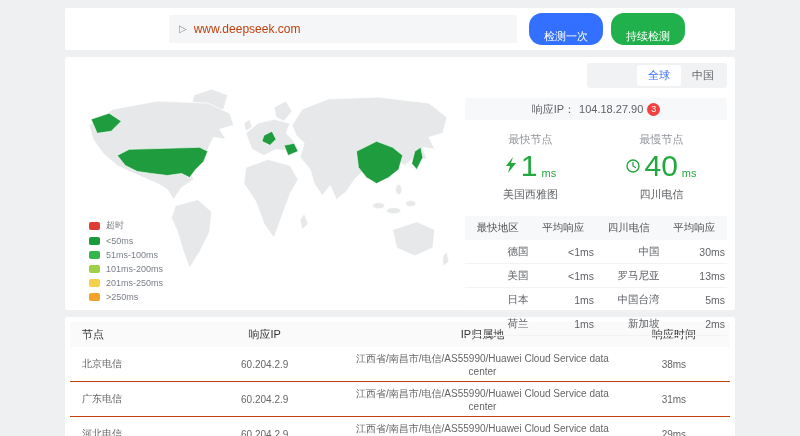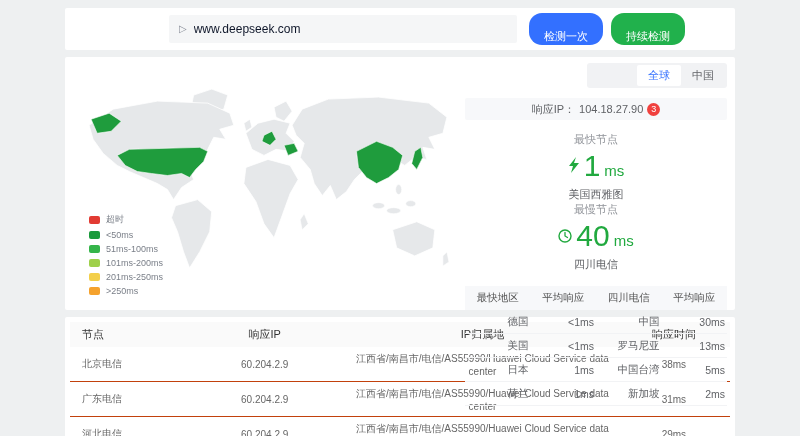--- a/index.html
+++ b/index.html
@@ -24,7 +24,7 @@
   .play-icon { color:#8a8f99; font-size:10px; line-height:1; }
   .url-input {
     flex:1; border:none; outline:none; background:transparent;
-    font-size:12px; color:#0f172a; font-family:inherit;
+    font-size:12px; color:#c2410c; font-family:inherit;
   }
   .btn {
     height:26px; padding:16px 15px; border:none; border-radius:13px;

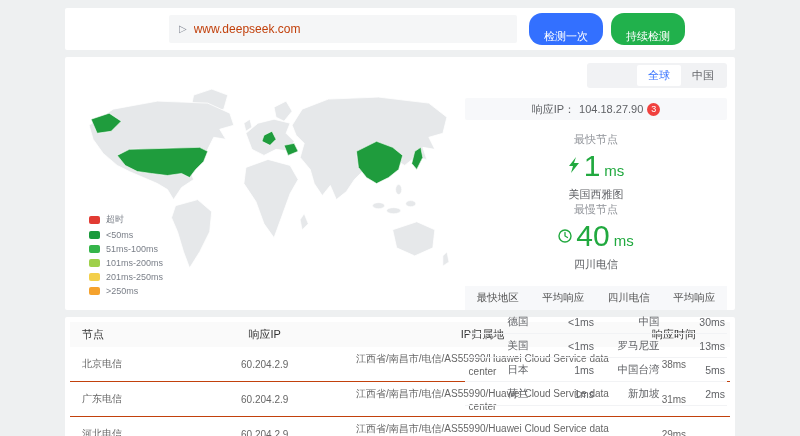--- a/index.html
+++ b/index.html
@@ -69,7 +69,7 @@
     font-size:9px; display:inline-flex; align-items:center; justify-content:center;
   }
 
-  .stats-row { display:flex; margin-top:12px;flex-direction:column; }
+  .stats-row { display:flex; margin-top:12px; }
   .stat { flex:1; text-align:center; }
   .stat-title { font-size:11px; color:#909399; }
   .stat-value-row { margin-top:4px; display:flex; align-items:flex-end; justify-content:center; gap:4px; }

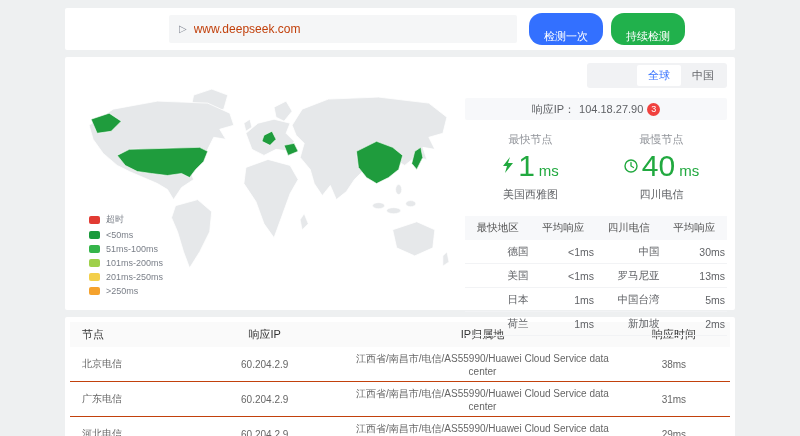--- a/index.html
+++ b/index.html
@@ -74,7 +74,7 @@
   .stat-title { font-size:11px; color:#909399; }
   .stat-value-row { margin-top:4px; display:flex; align-items:flex-end; justify-content:center; gap:4px; }
   .stat-num { font-size:30px; line-height:1; color:#21a93f; font-weight:500; }
-  .stat-unit { font-size:15px; color:#21a93f; padding-bottom:2px; }
+  .stat-unit { font-size:11px; color:#21a93f; padding-bottom:2px; }
   .stat-icon { padding-bottom:4px; }
   .stat-node { margin-top:6px; font-size:11px; color:#606266; }
 

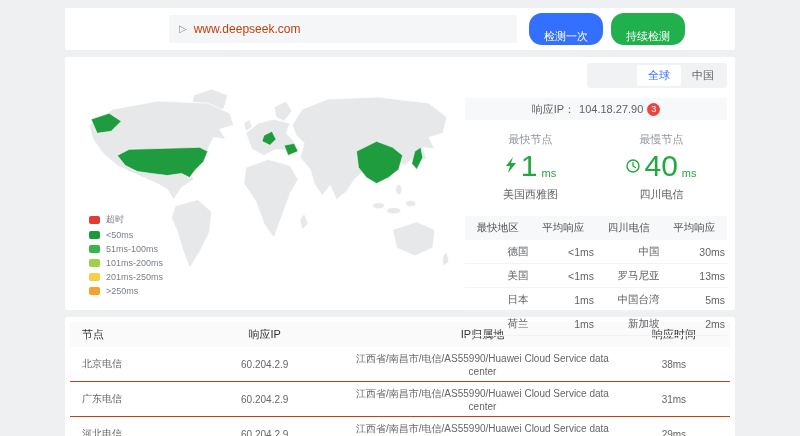--- a/index.html
+++ b/index.html
@@ -47,7 +47,7 @@
   .hl     { fill:var(--map-green,#1f9c3d); stroke:#ffffff; stroke-width:0.6; }
 
   
-  .legend { position:absolute; left:24px; top:156px; }
+  .legend { position:absolute; left:24px; top:162px; }
   .legend-item { display:flex; align-items:center; gap:6px; margin-bottom:4px; }
   .swatch { width:11px; height:8px; border-radius:2px; display:inline-block; }
   .legend-item span:last-child { font-size:9px; color:#7a7f88; }

